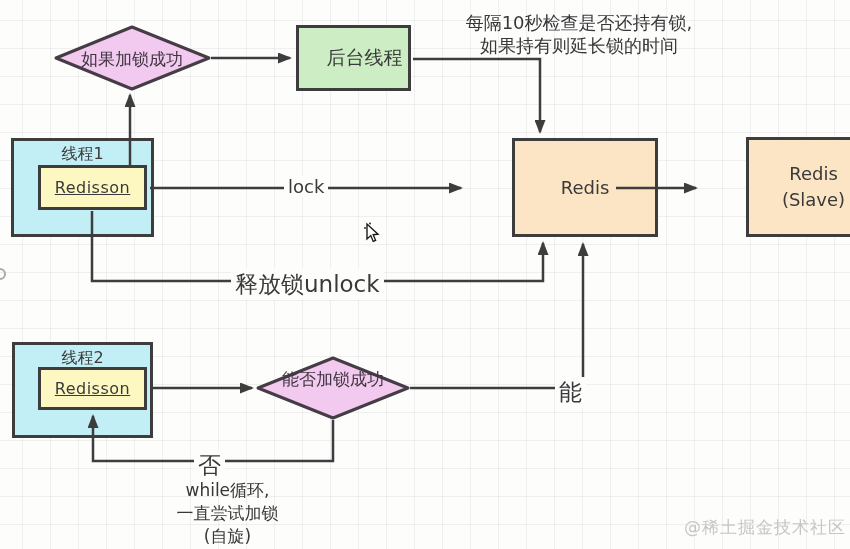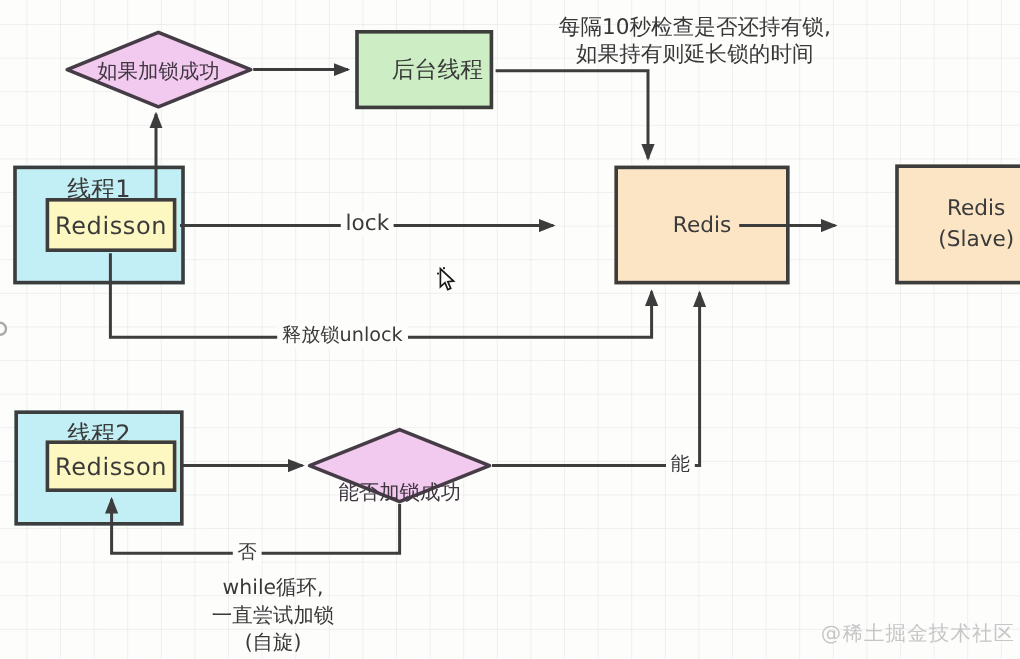--- a/index.html
+++ b/index.html
@@ -36,7 +36,7 @@
   .thread-title {
     width: 100%;
     text-align: center;
-    font-size: 20px;
+    font-size: 16px;
     padding-top: 3px;
   }
   .redisson-label { font-size: 20px; letter-spacing: 0.5px; }

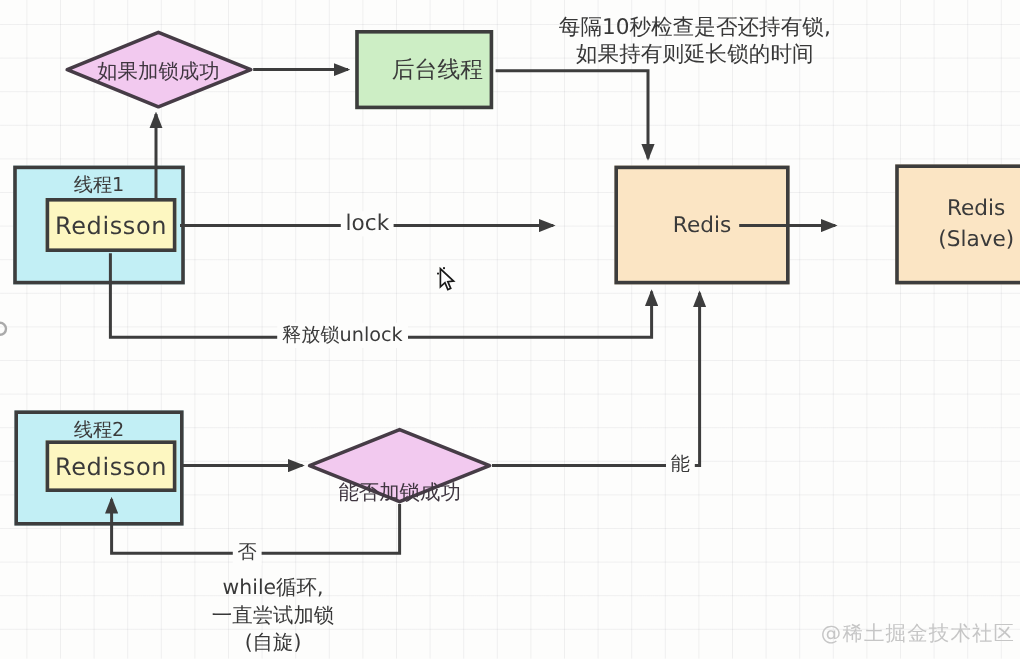--- a/index.html
+++ b/index.html
@@ -39,7 +39,7 @@
     font-size: 16px;
     padding-top: 3px;
   }
-  .redisson-label { font-size: 20px; letter-spacing: 0.5px; }
+  .redisson-label { font-size: 16px; letter-spacing: 0.5px; text-decoration: underline; }
   .bg-thread-label { font-size: 19px; margin-left: 22px; }
   .redis-line { font-size: 18px; line-height: 26px; }
   svg.edge-layer {

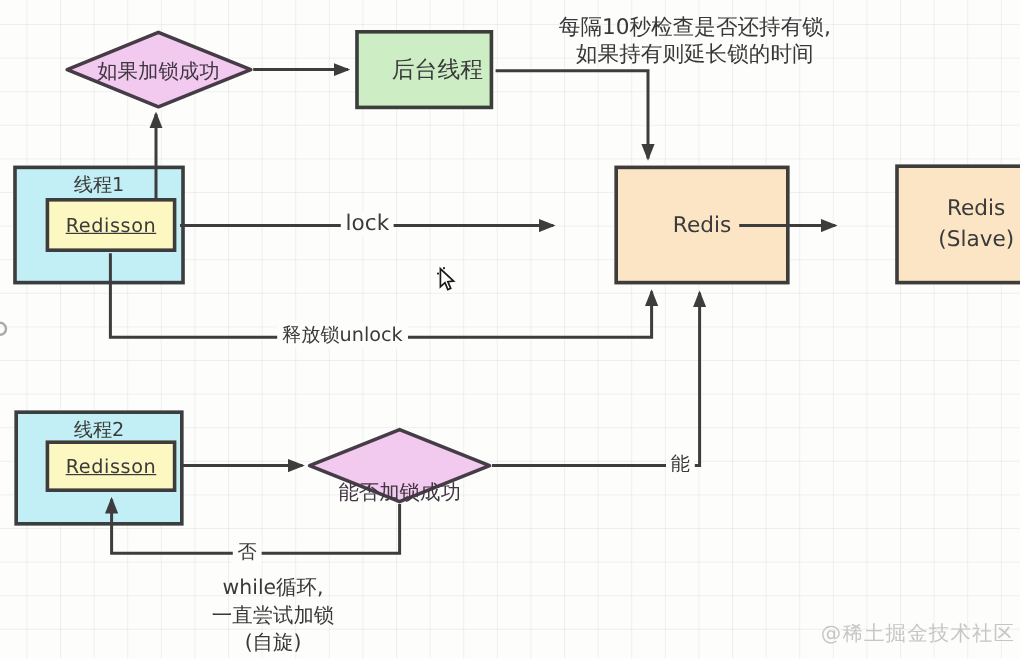--- a/index.html
+++ b/index.html
@@ -61,7 +61,7 @@
     padding: 0 4px;
     white-space: nowrap;
   }
-  .edge-label.cjk { font-size: 16px; }
+  .edge-label.cjk { font-size: 23px; }
   .note { font-size: 18px; line-height: 23px; white-space: nowrap; color: #383838; }
   .note.small { font-size: 17px; }
   .watermark {

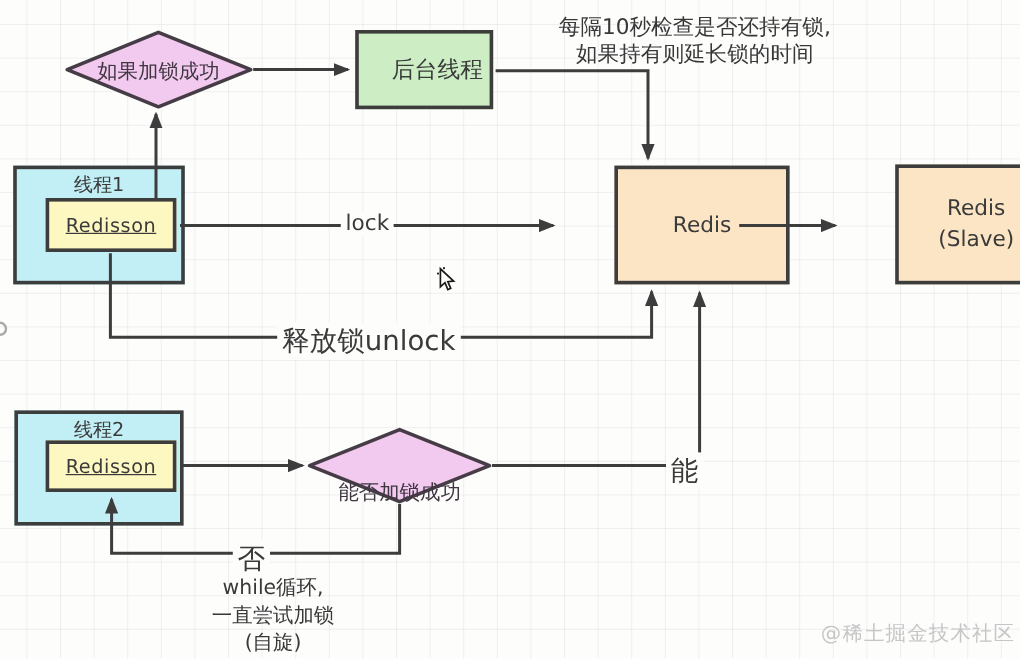--- a/index.html
+++ b/index.html
@@ -144,7 +144,7 @@
   </svg>
 
   <div class="overlay diamond-label" style="left:57px; top:48px; width:150px;">如果加锁成功</div>
-  <div class="overlay diamond-label" style="left:258px; top:399px; width:150px;">能否加锁成功</div>
+  <div class="overlay diamond-label" style="left:258px; top:368px; width:150px;">能否加锁成功</div>
 
   <div class="overlay edge-label" style="left:284px; top:176px;">lock</div>
   <div class="overlay edge-label cjk" style="left:231px; top:269px;">释放锁unlock</div>

